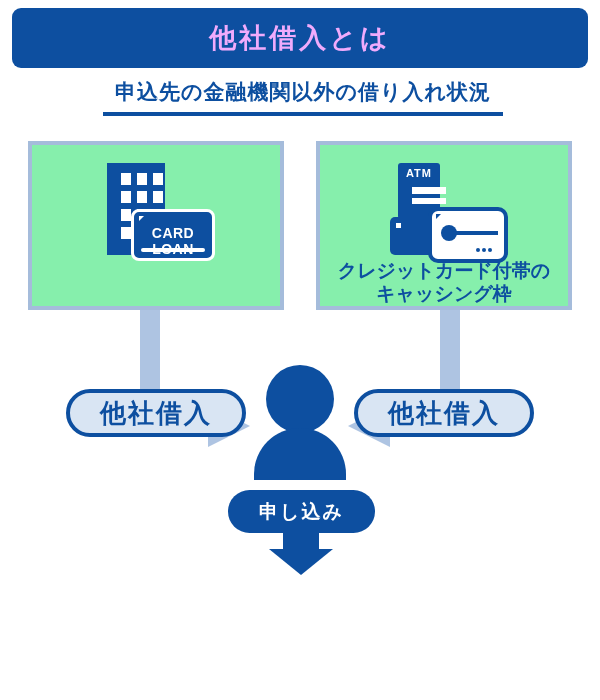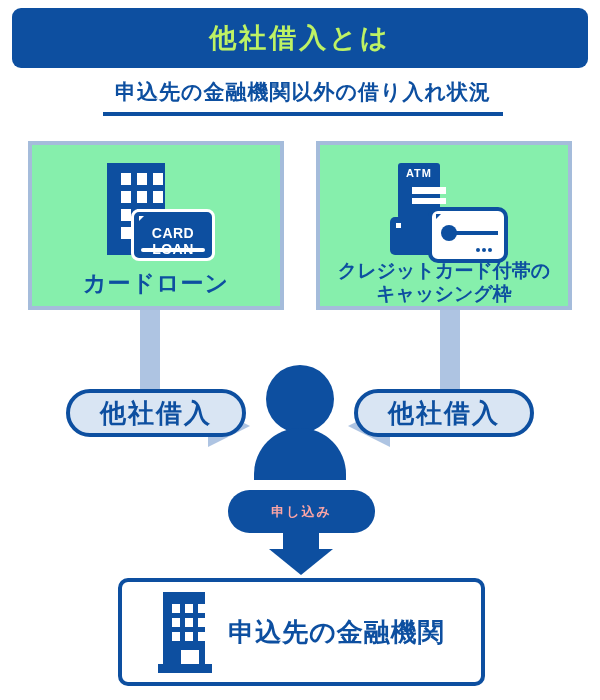--- a/index.html
+++ b/index.html
@@ -19,7 +19,7 @@
     left:12px;top:8px;width:576px;height:60px;background:var(--primary);
     border-radius:9px;display:flex;align-items:center;justify-content:center;
   }
-  .header-title{color:#bef264;font-size:27px;font-weight:bold;letter-spacing:3px;}
+  .header-title{color:#f0abfc;font-size:27px;font-weight:bold;letter-spacing:3px;}
   
   .subtitle-wrap{left:0;top:78px;width:600px;text-align:center;padding-left:6px;}
   .subtitle{

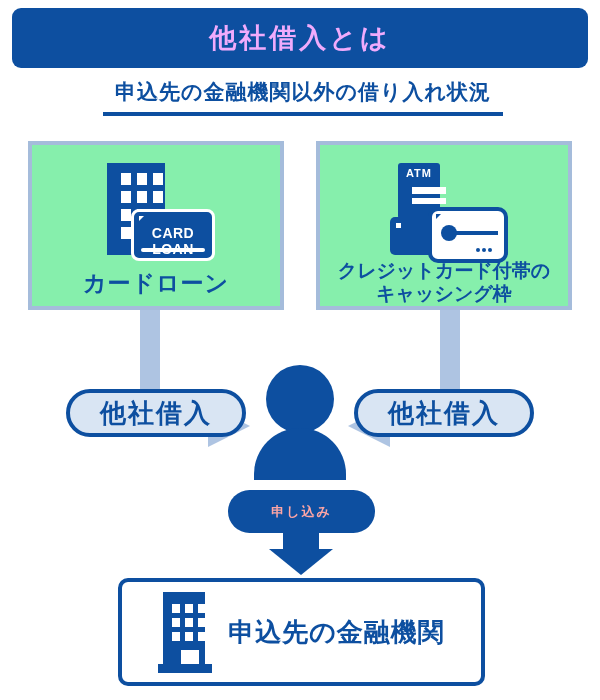--- a/index.html
+++ b/index.html
@@ -146,7 +146,6 @@
         <div class="loan-card-bar"></div>
       </div>
     </div>
-    <div class="src-label">カードローン</div>
   </div>
 
   <div class="abs src-box right">

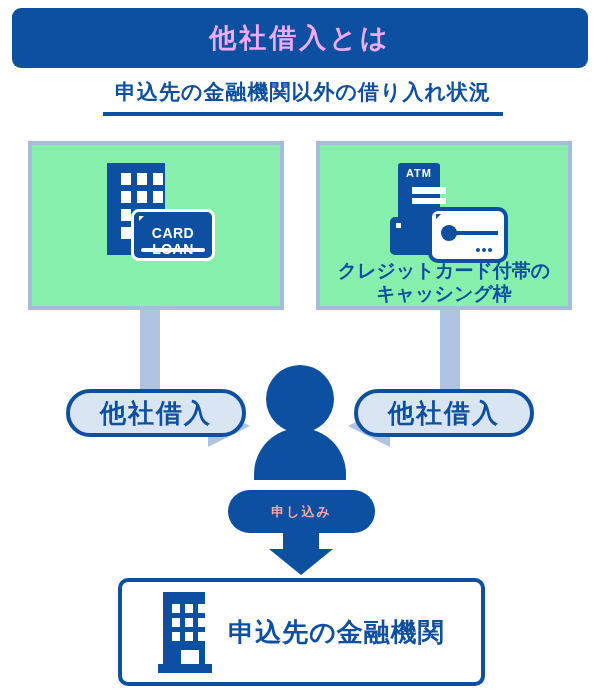--- a/index.html
+++ b/index.html
@@ -89,7 +89,7 @@
   
   .apply-pill{
     left:228px;top:490px;width:147px;height:43px;background:var(--primary);border-radius:22px;
-    display:flex;align-items:center;justify-content:center;color:#fca5a5;font-size:13px;font-weight:bold;letter-spacing:2px;
+    display:flex;align-items:center;justify-content:center;color:#ffffff;font-size:19px;font-weight:bold;letter-spacing:2px;
   }
   .down-stem{left:283px;top:531px;width:36px;height:18px;background:var(--primary);}
   .down-head{left:269px;top:549px;width:0;height:0;

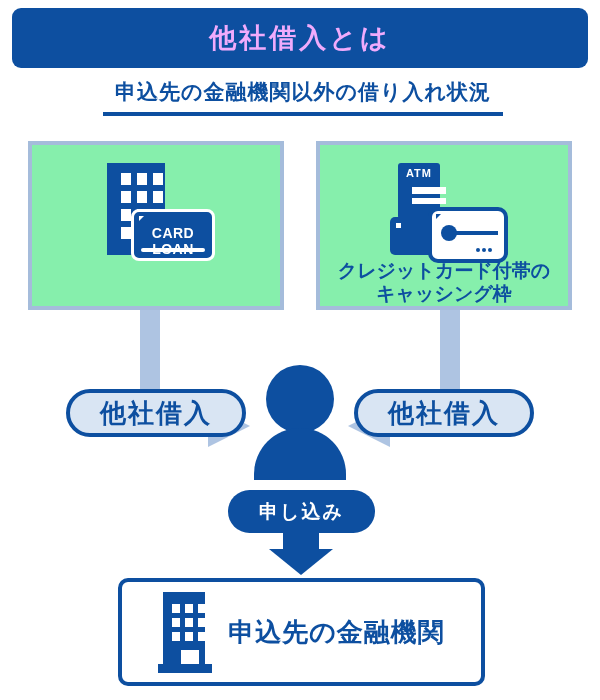--- a/index.html
+++ b/index.html
@@ -193,26 +193,6 @@
   <div class="abs down-stem"></div>
   <div class="abs down-head"></div>
 
-  <div class="abs dest-box">
-    <div class="icon-bank">
-      <div class="bank-tower">
-        <div class="bank-windows">
-          <i></i>
-            <i></i>
-            <i></i>
-            <i></i>
-            <i></i>
-            <i></i>
-            <i></i>
-            <i></i>
-            <i></i>
-        </div>
-        <div class="bank-door"></div>
-      </div>
-      <div class="bank-base"></div>
-    </div>
-    <div class="dest-label">申込先の金融機関</div>
-  </div>
 
 </div>
 

